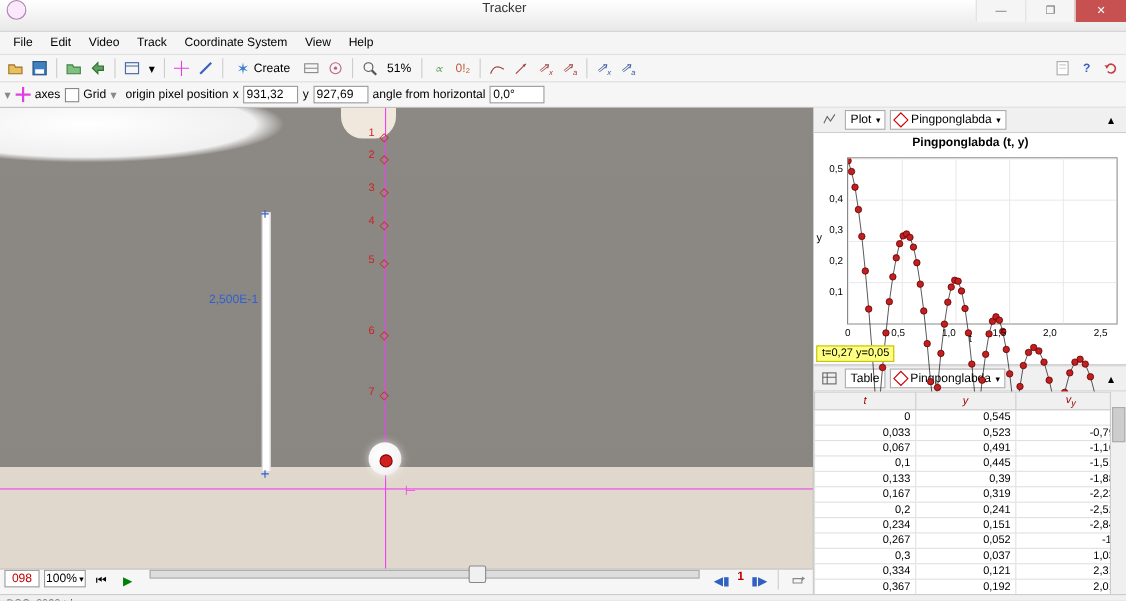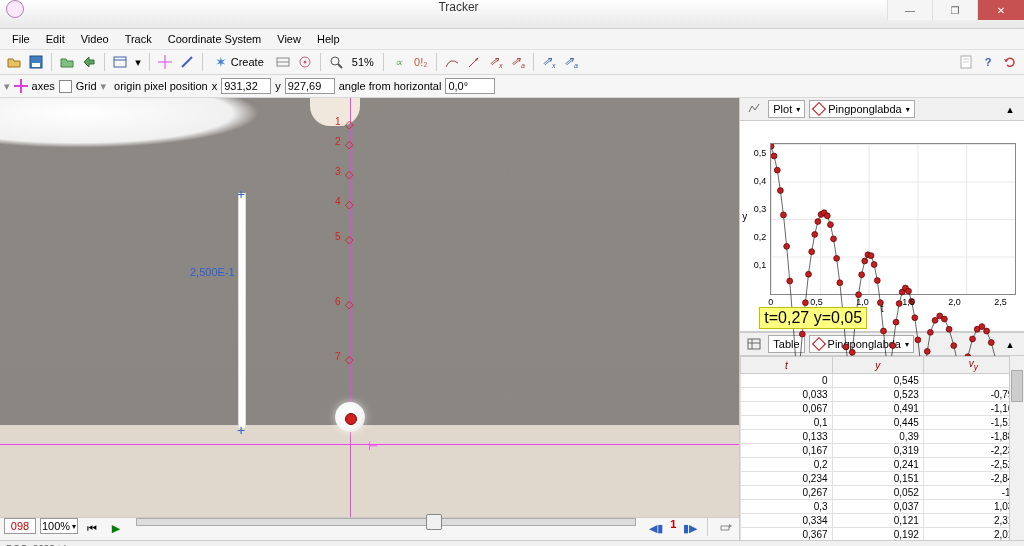--- a/index.html
+++ b/index.html
@@ -295,6 +295,7 @@
       <div class="expand tb">▴</div>
     </div>
     <div class="plotArea">
+      <div class="plotTitle">Pingponglabda (t, y)</div>
       <div class="ylab">y</div>
       <div class="plotBox">
         <div class="grid"></div>

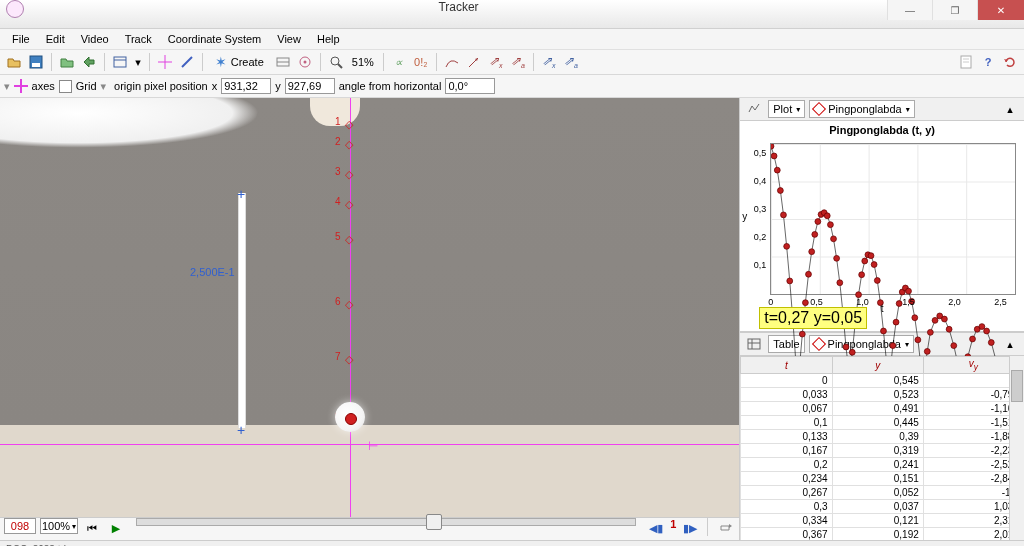--- a/index.html
+++ b/index.html
@@ -54,7 +54,7 @@
 .xlab{position:absolute;left:0;right:0;bottom:17px;text-align:center;font-size:10px}
 .ytick{position:absolute;left:6px;font-size:9px;text-align:right;width:20px}
 .xtick{position:absolute;bottom:24px;font-size:9px}
-.readout{position:absolute;left:19px;bottom:2px;background:#ffff80;border:1px solid #c0c000;padding:1px 4px;font-size:16px}
+.readout{position:absolute;left:2px;bottom:2px;background:#ffff80;border:1px solid #c0c000;padding:1px 4px;font-size:10px}
 svg.chart{position:absolute;inset:0}
 .tableArea{flex:1;display:flex;flex-direction:column;background:#fff;overflow:hidden}
 .tbl{width:100%;border-collapse:collapse;font-size:10px}

